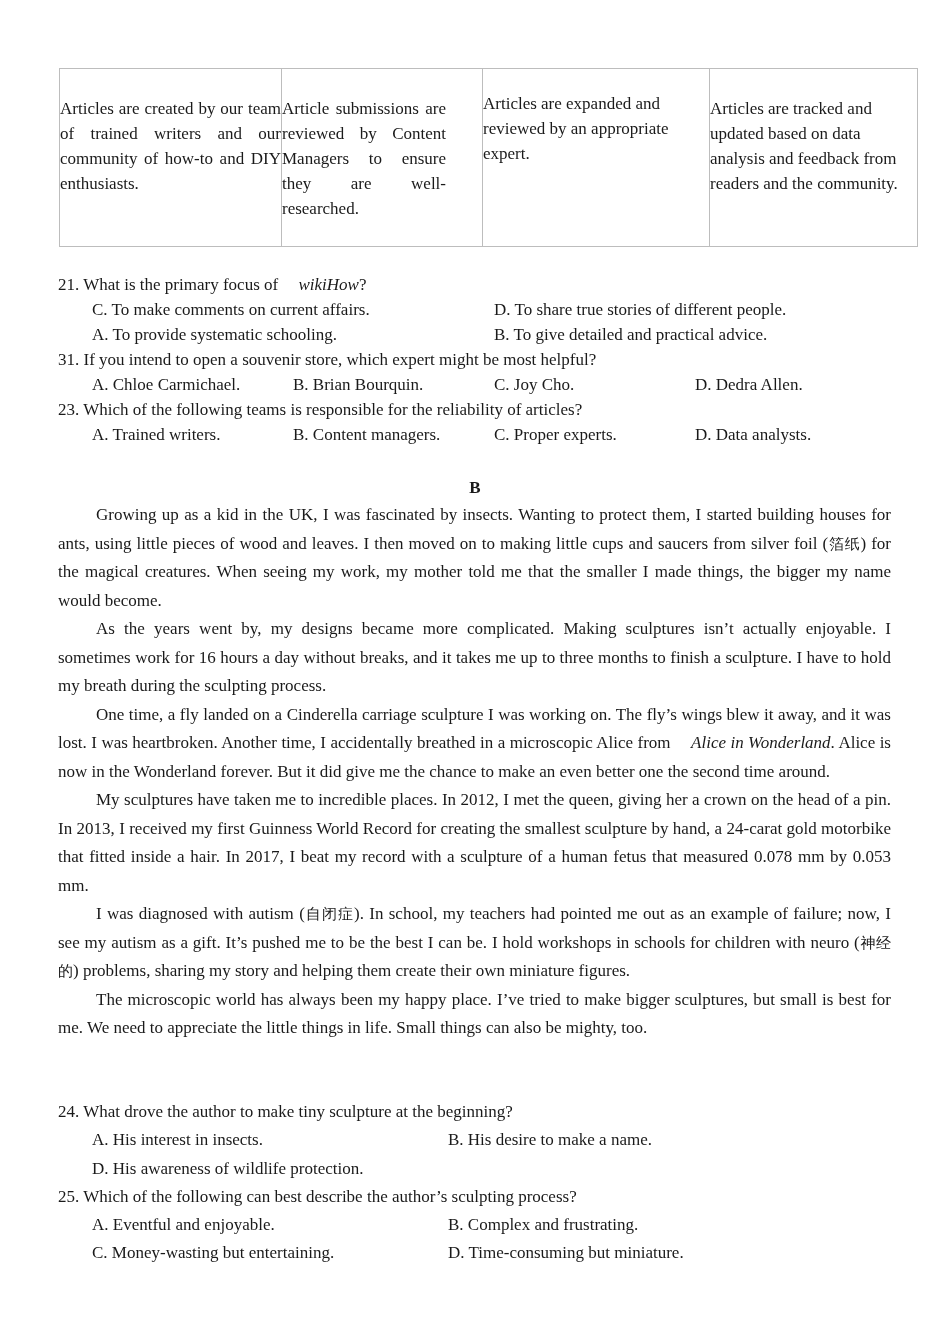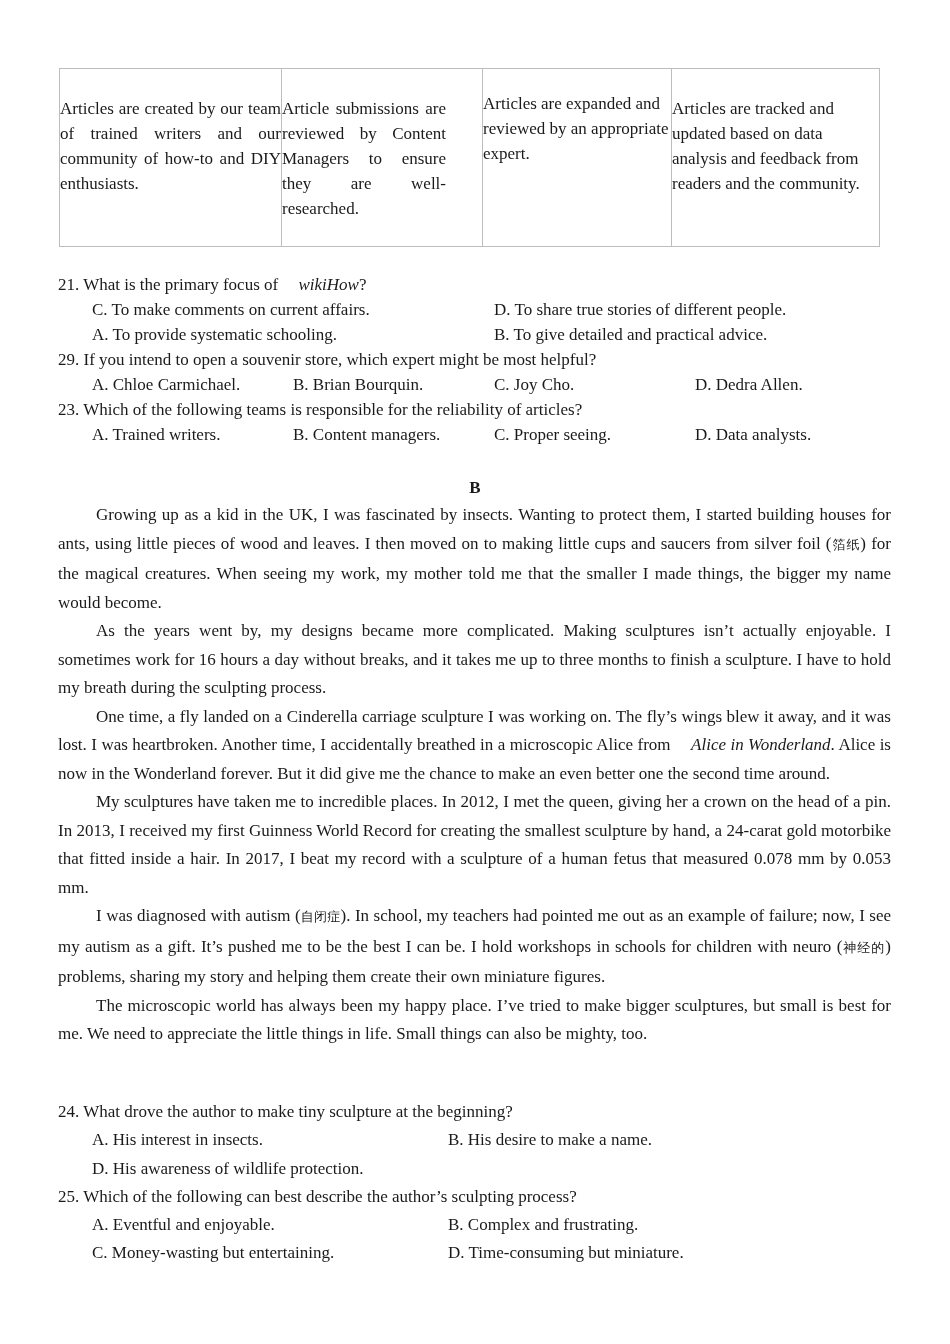--- a/index.html
+++ b/index.html
@@ -30,7 +30,7 @@
     padding: 0;
   }
   .info-table td .cell-text { display: block; }
-  .c1 { width: 222px; } .c2 { width: 201px; } .c3 { width: 189px; } .c4 { width: 208px; }
+  .c1 { width: 222px; } .c2 { width: 201px; } .c3 { width: 227px; } .c4 { width: 208px; }
   .c1 .cell-text { padding-top: 27px; text-align: justify; }
   .c2 .cell-text { padding-top: 27px; padding-right: 36px; text-align: justify; }
   .c3 .cell-text { padding-top: 22px; }

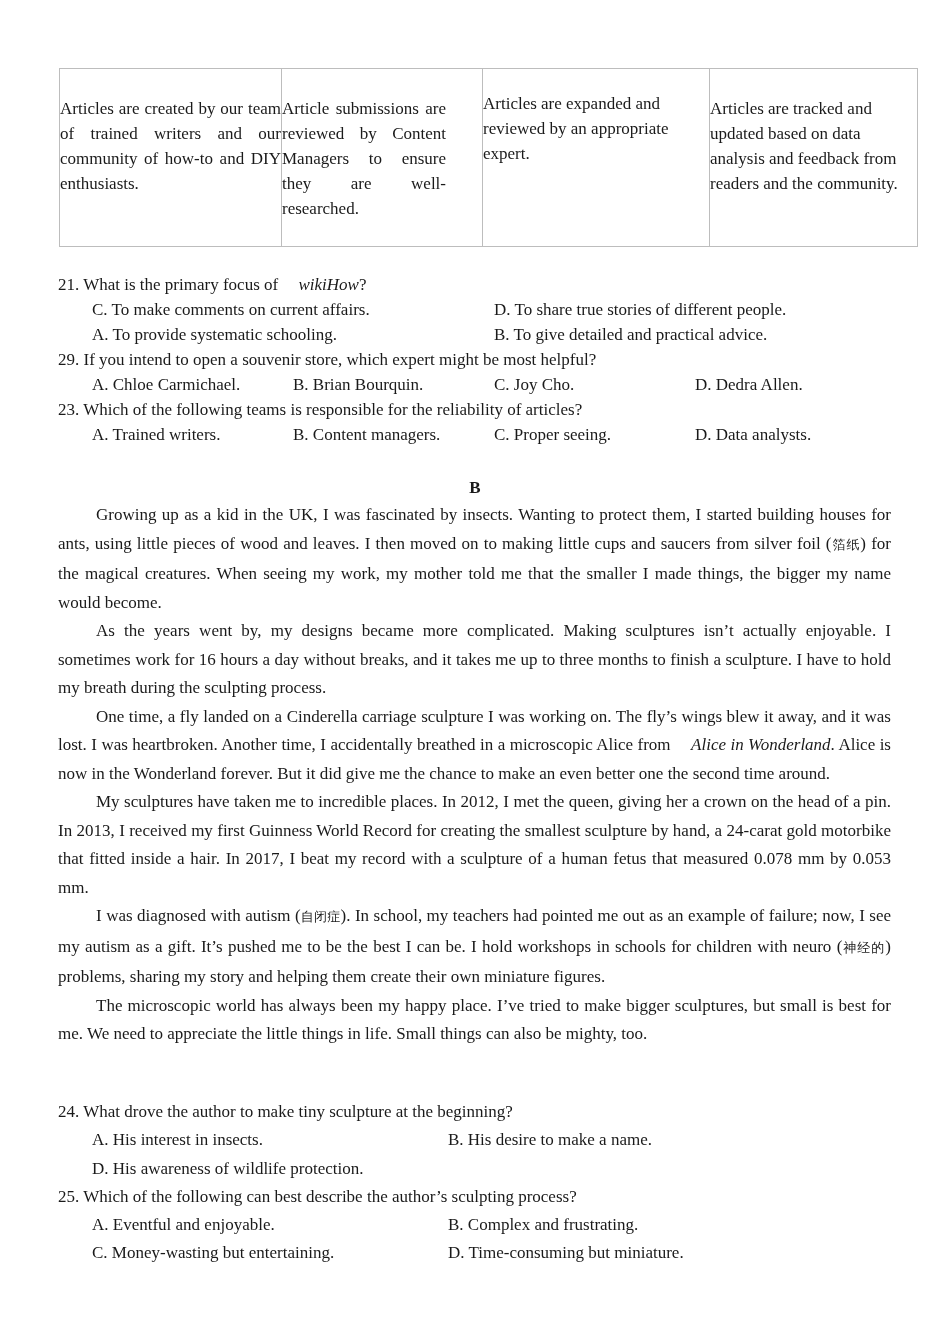--- a/index.html
+++ b/index.html
@@ -106,7 +106,7 @@
     <span class="opt">B. To give detailed and practical advice.</span>
   </div>
 
-  <div class="q-stem">29. If you intend to open a souvenir store, which expert might be most helpful?</div>
+  <div class="q-stem">31. If you intend to open a souvenir store, which expert might be most helpful?</div>
   <div class="opt-row">
     <span class="opt w-quarter">A. Chloe Carmichael.</span>
     <span class="opt w-quarter">B. Brian Bourquin.</span>

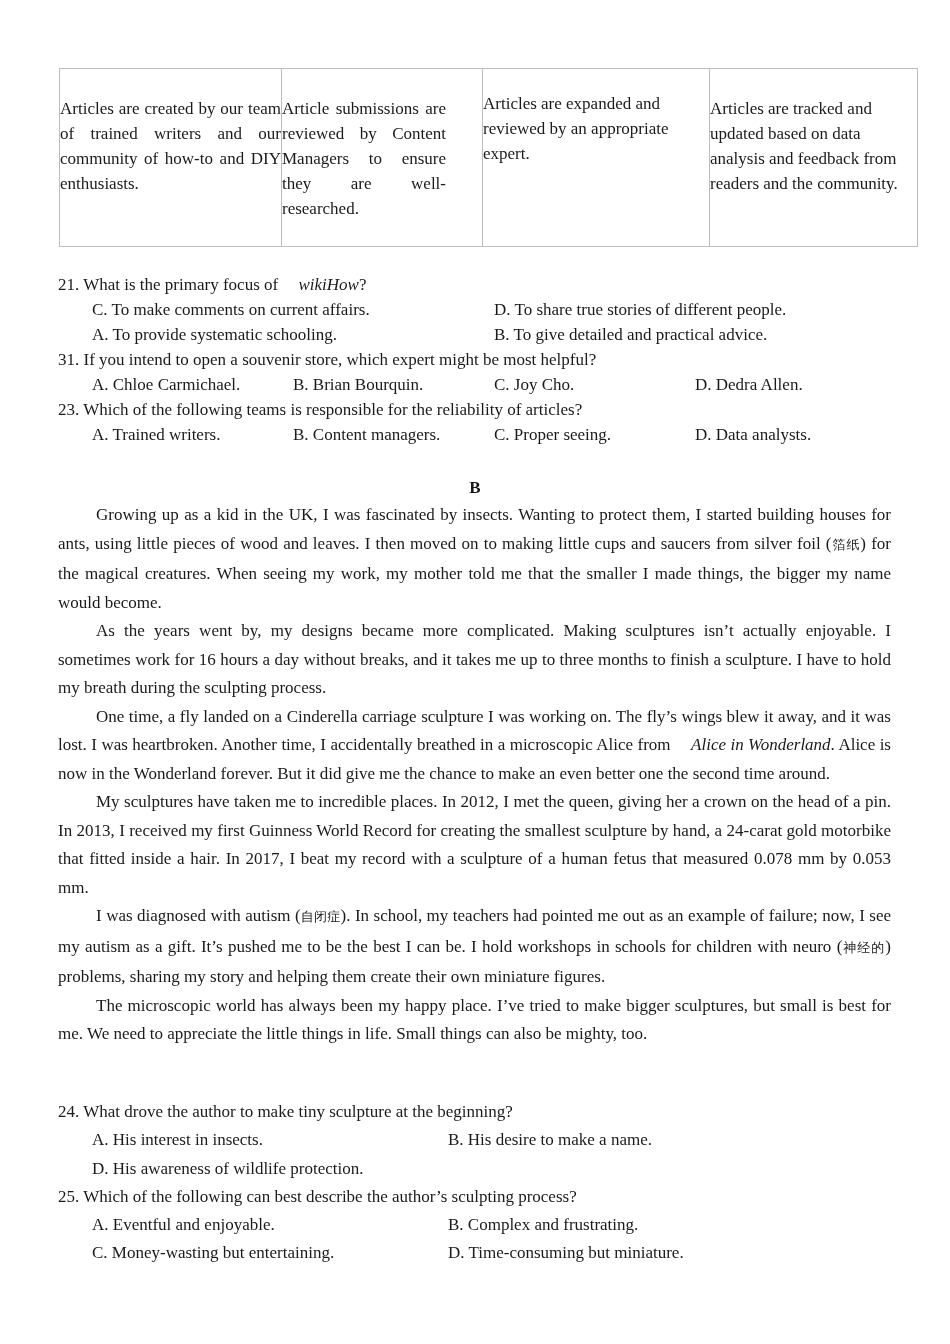--- a/index.html
+++ b/index.html
@@ -118,7 +118,7 @@
   <div class="opt-row">
     <span class="opt w-quarter">A. Trained writers.</span>
     <span class="opt w-quarter">B. Content managers.</span>
-    <span class="opt w-quarter">C. Proper seeing.</span>
+    <span class="opt w-quarter">C. Proper experts.</span>
     <span class="opt">D. Data analysts.</span>
   </div>
 </div>

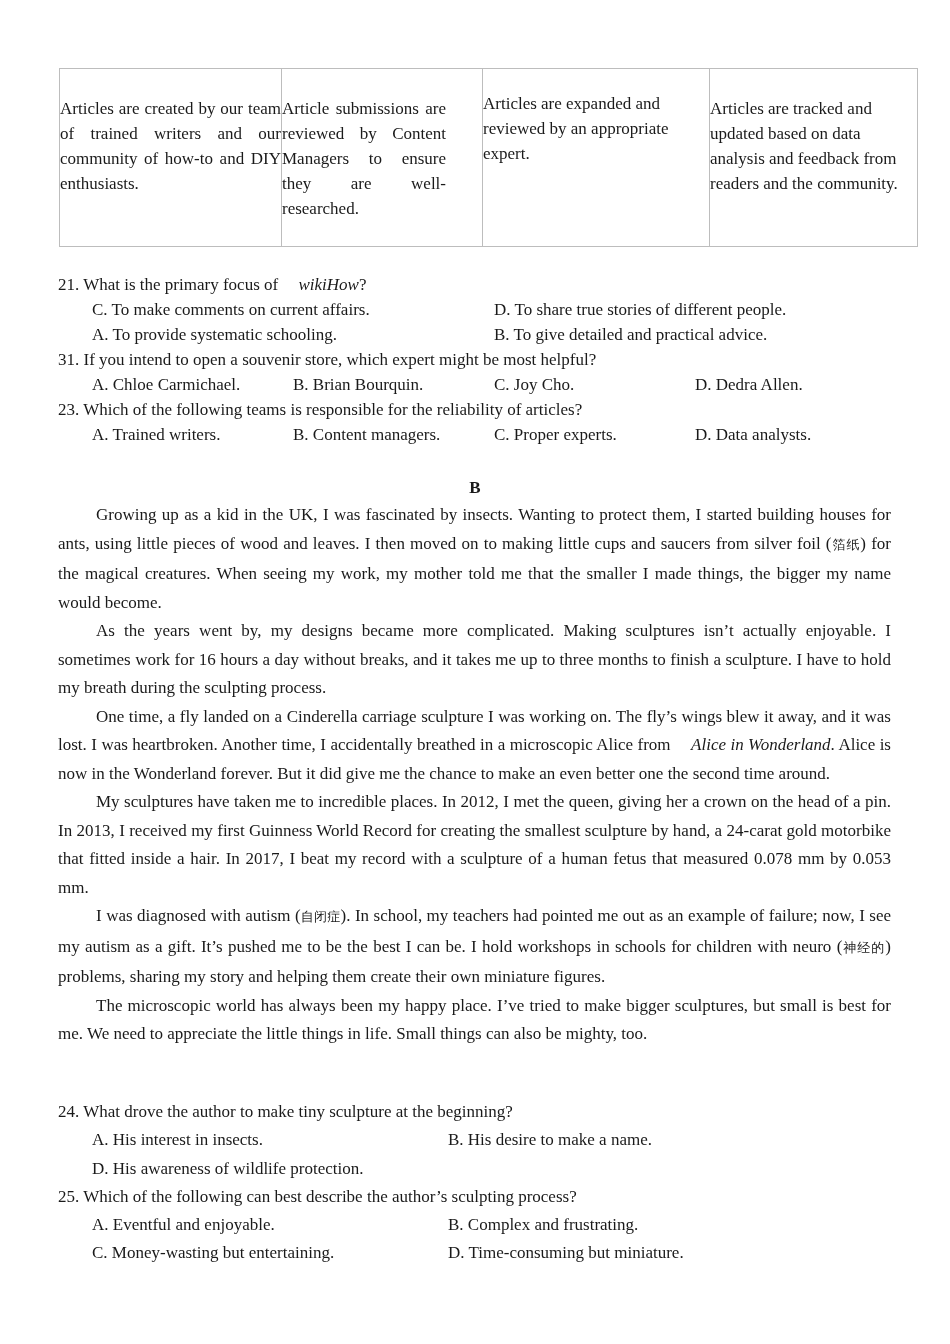--- a/index.html
+++ b/index.html
@@ -67,7 +67,7 @@
     text-indent: 38px;
     text-align: justify;
   }
-  .passage .cn { font-family: Liberation Mono, monospace; font-size: 13px; }
+  .passage .cn { font-family: Liberation Serif, serif; font-size: 15px; }
   em { font-style: italic; margin-left: 16px; }
 
   .qblock2 { position: absolute; left: 58px; top: 1098px; }

